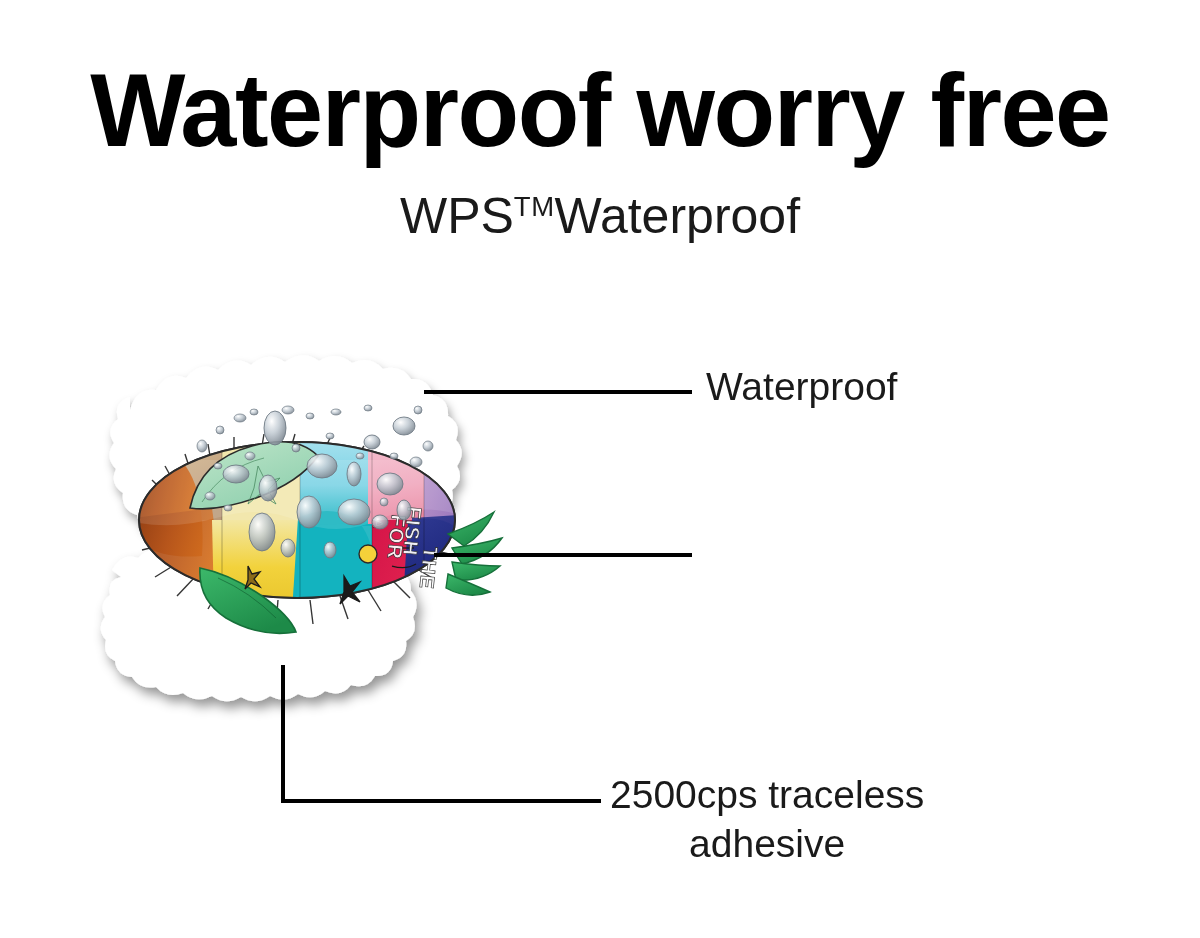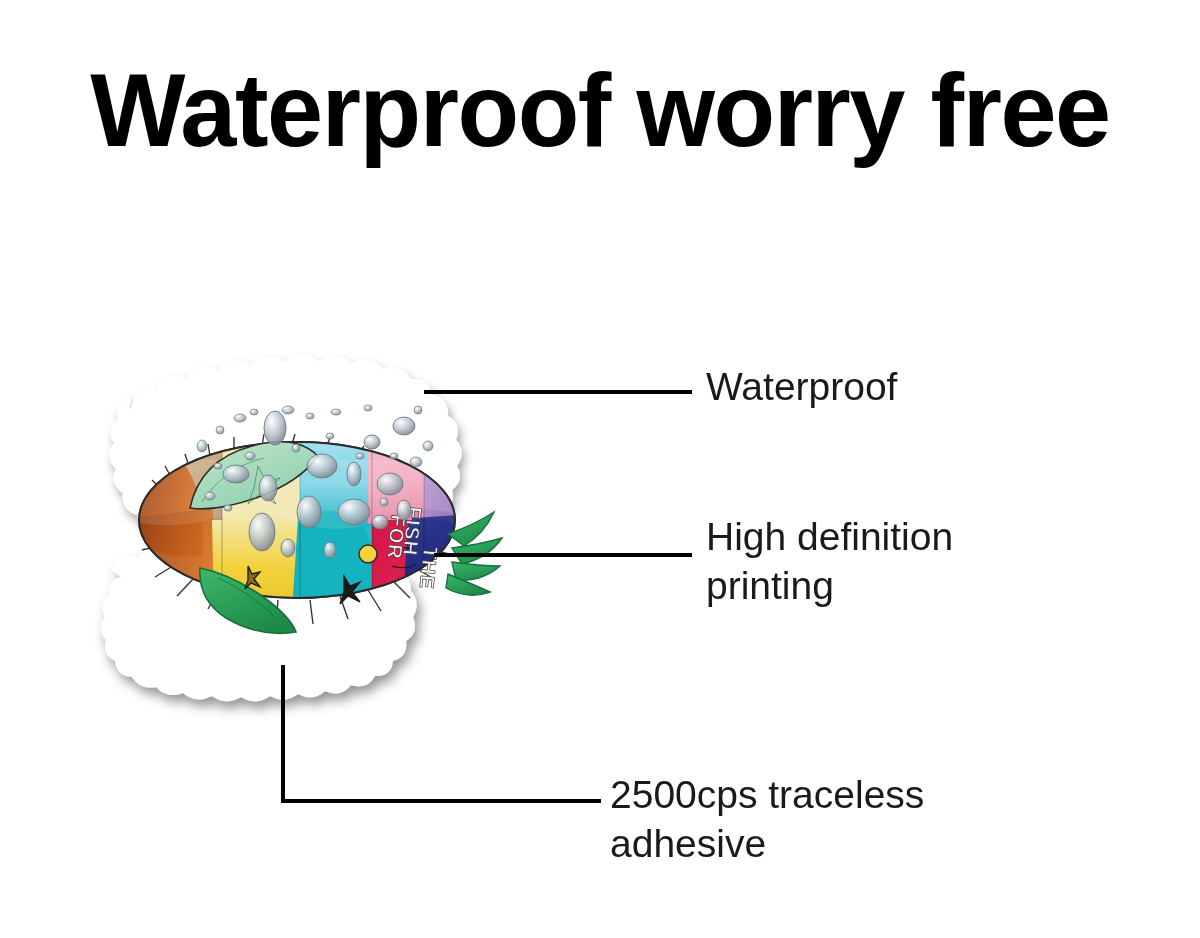--- a/index.html
+++ b/index.html
@@ -101,6 +101,7 @@
 
   <div class="title">Waterproof worry free</div>
 
+  <div class="subtitle"><span>WPS</span><span class="tm">TM</span><span>Waterproof</span></div>
 
   <div id="sticker-art">
     <svg viewBox="0 0 470 460" xmlns="http://www.w3.org/2000/svg" aria-hidden="true">

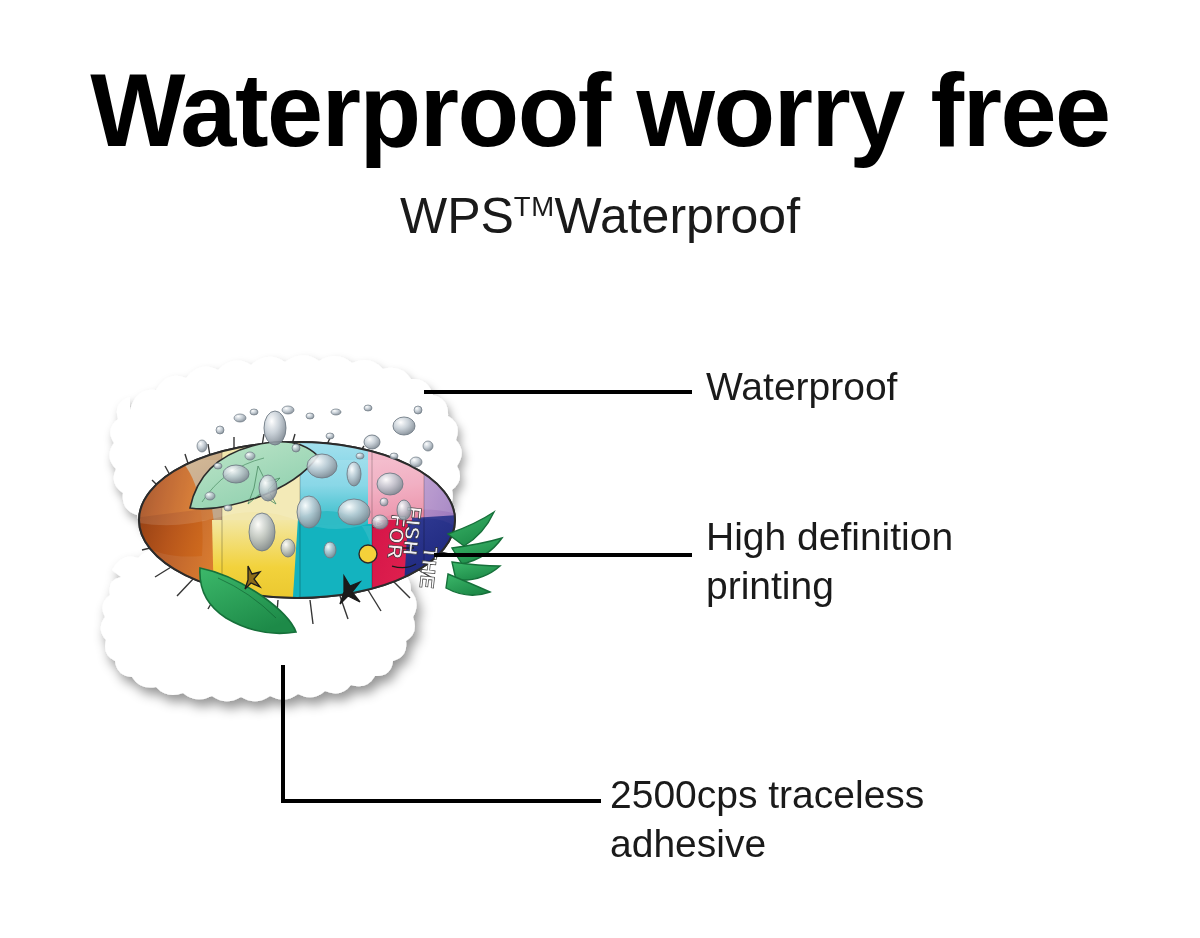--- a/index.html
+++ b/index.html
@@ -354,8 +354,6 @@
   <div class="leader leader-h" id="leader3h"></div>
 
   <div class="callout" id="label-waterproof">Waterproof</div>
-  <div class="callout" id="label-hdprint">High definition
-printing</div>
   <div class="callout" id="label-adhesive">2500cps traceless
 adhesive</div>
 

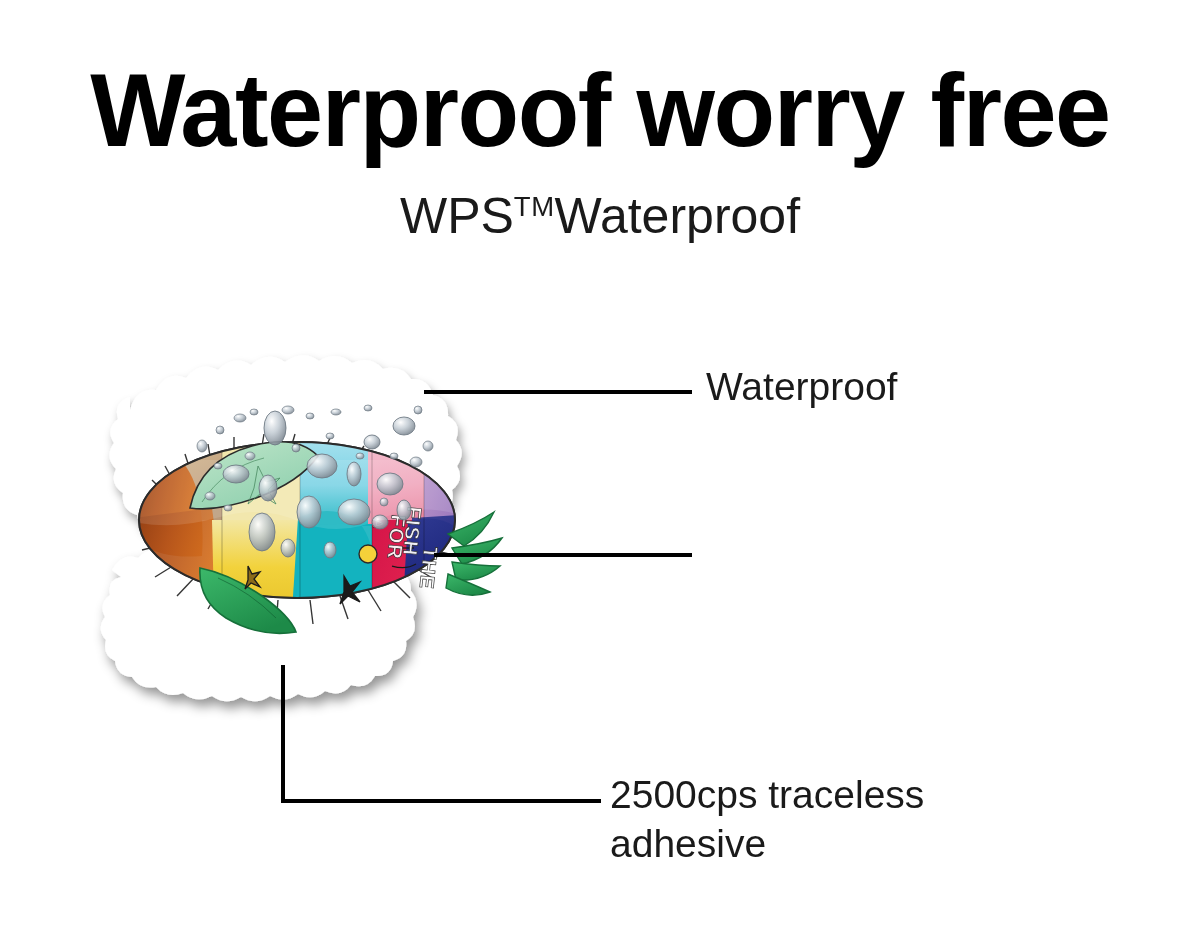--- a/index.html
+++ b/index.html
@@ -70,7 +70,7 @@
   }
   #label-waterproof { left: 706px; top: 362px; }
   #label-hdprint    { left: 706px; top: 512px; }
-  #label-adhesive   { left: 610px; top: 770px; }
+  #label-adhesive   { left: 610px; top: 770px; text-align: center; }
 
   
   .leader {

